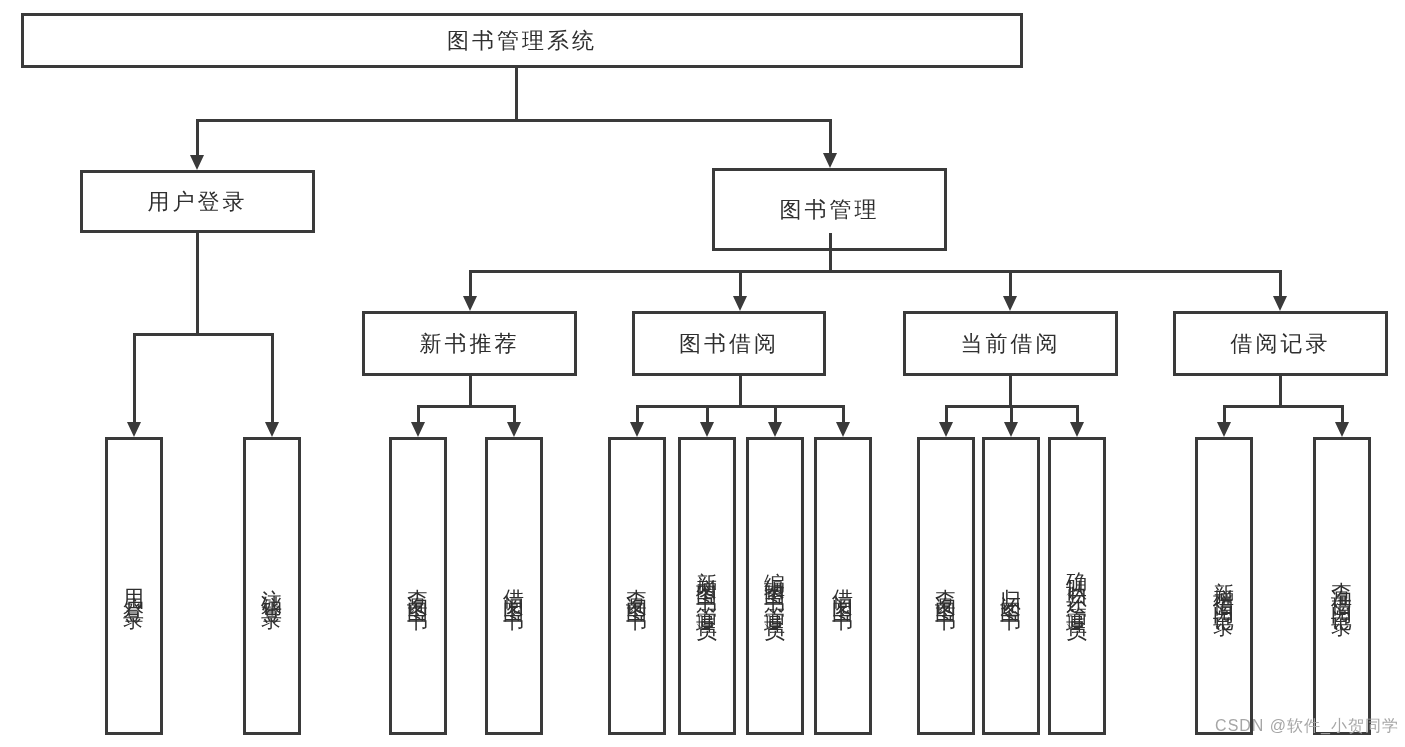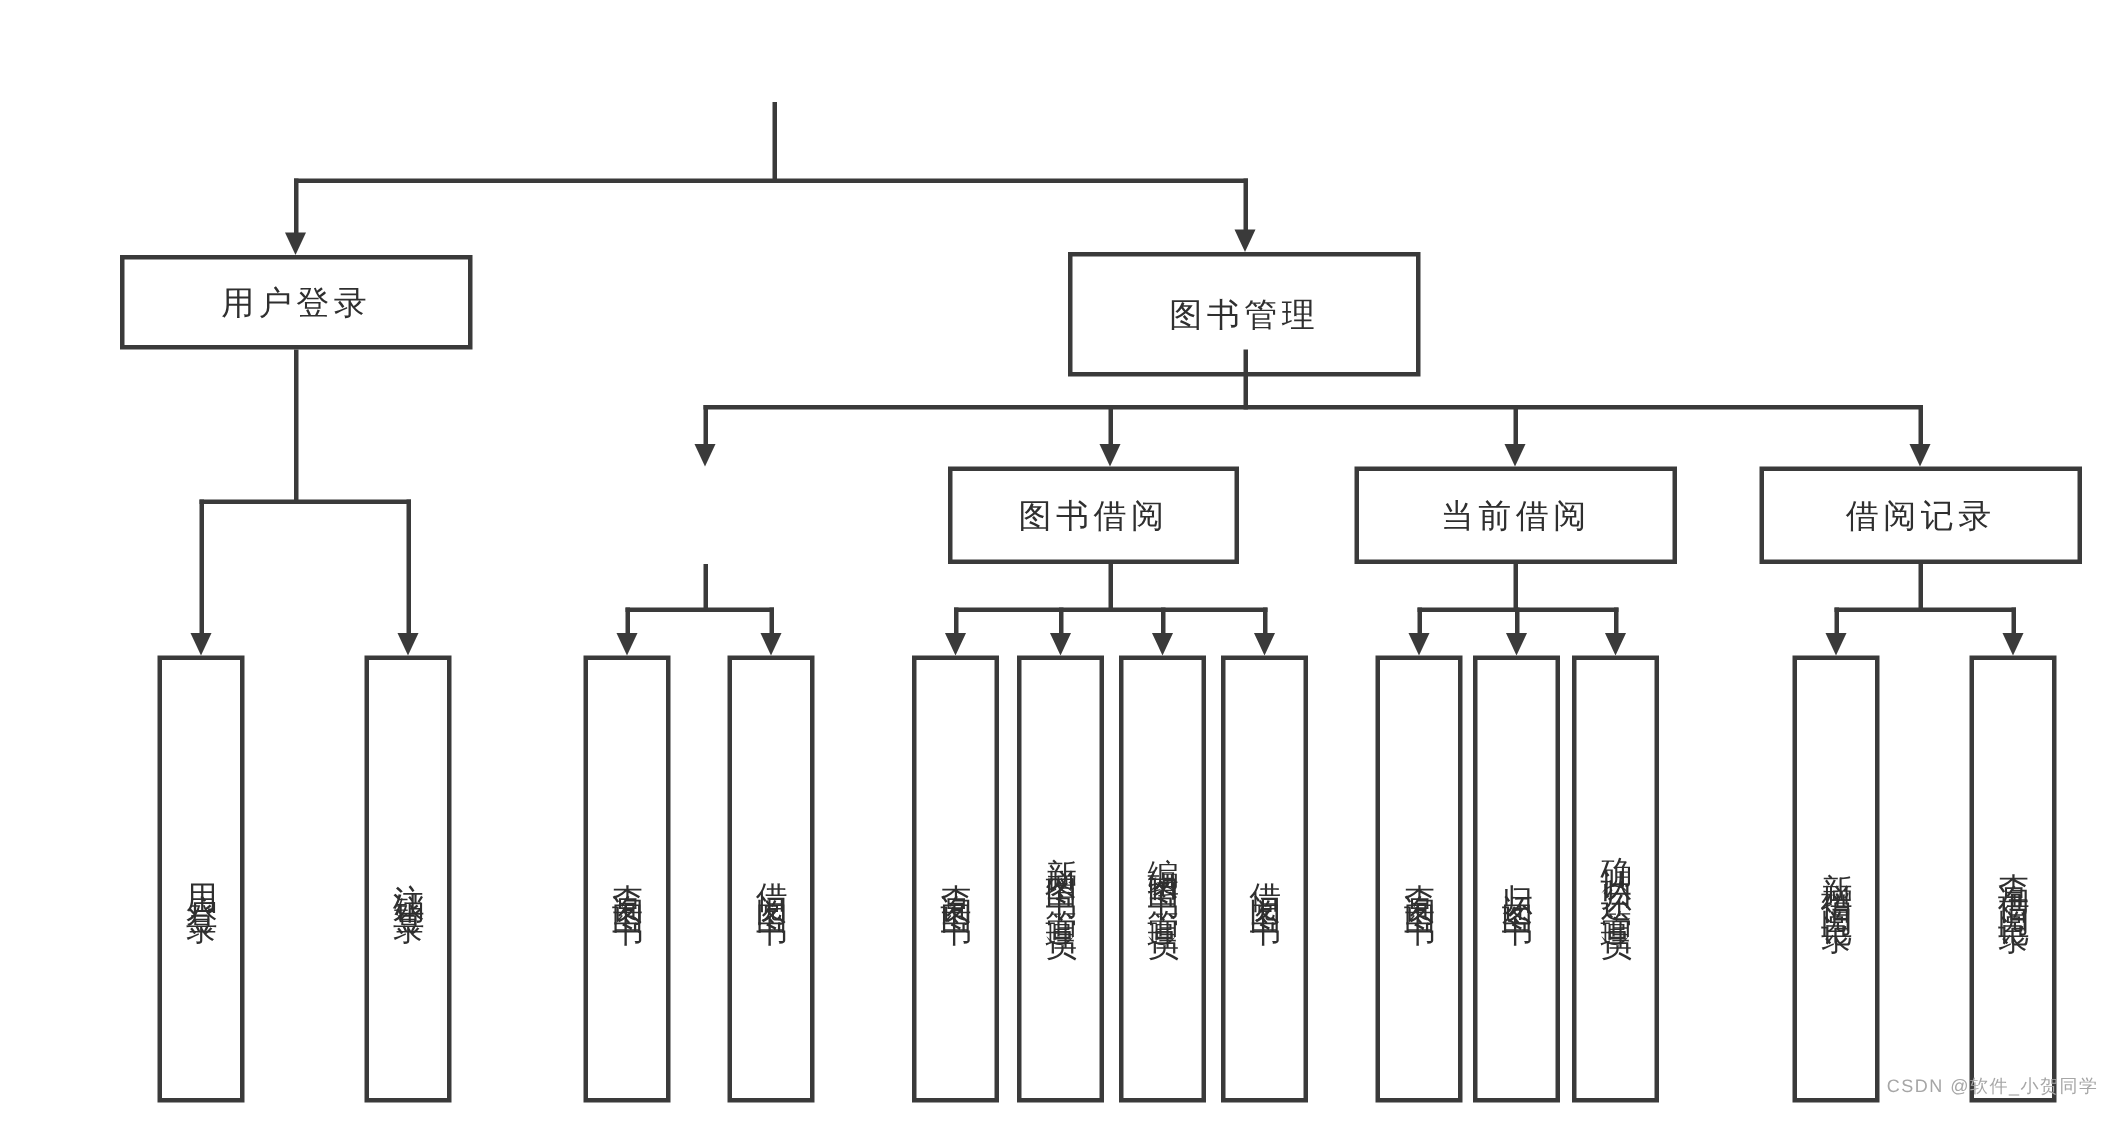--- a/index.html
+++ b/index.html
@@ -69,6 +69,7 @@
 
 <div id="canvas">
 
+  <div class="node" style="left:21px; top:13px; width:1002px; height:55px;">图书管理系统</div>
 
   <div class="node" style="left:80px; top:170px; width:235px; height:63px;">用户登录</div>
 

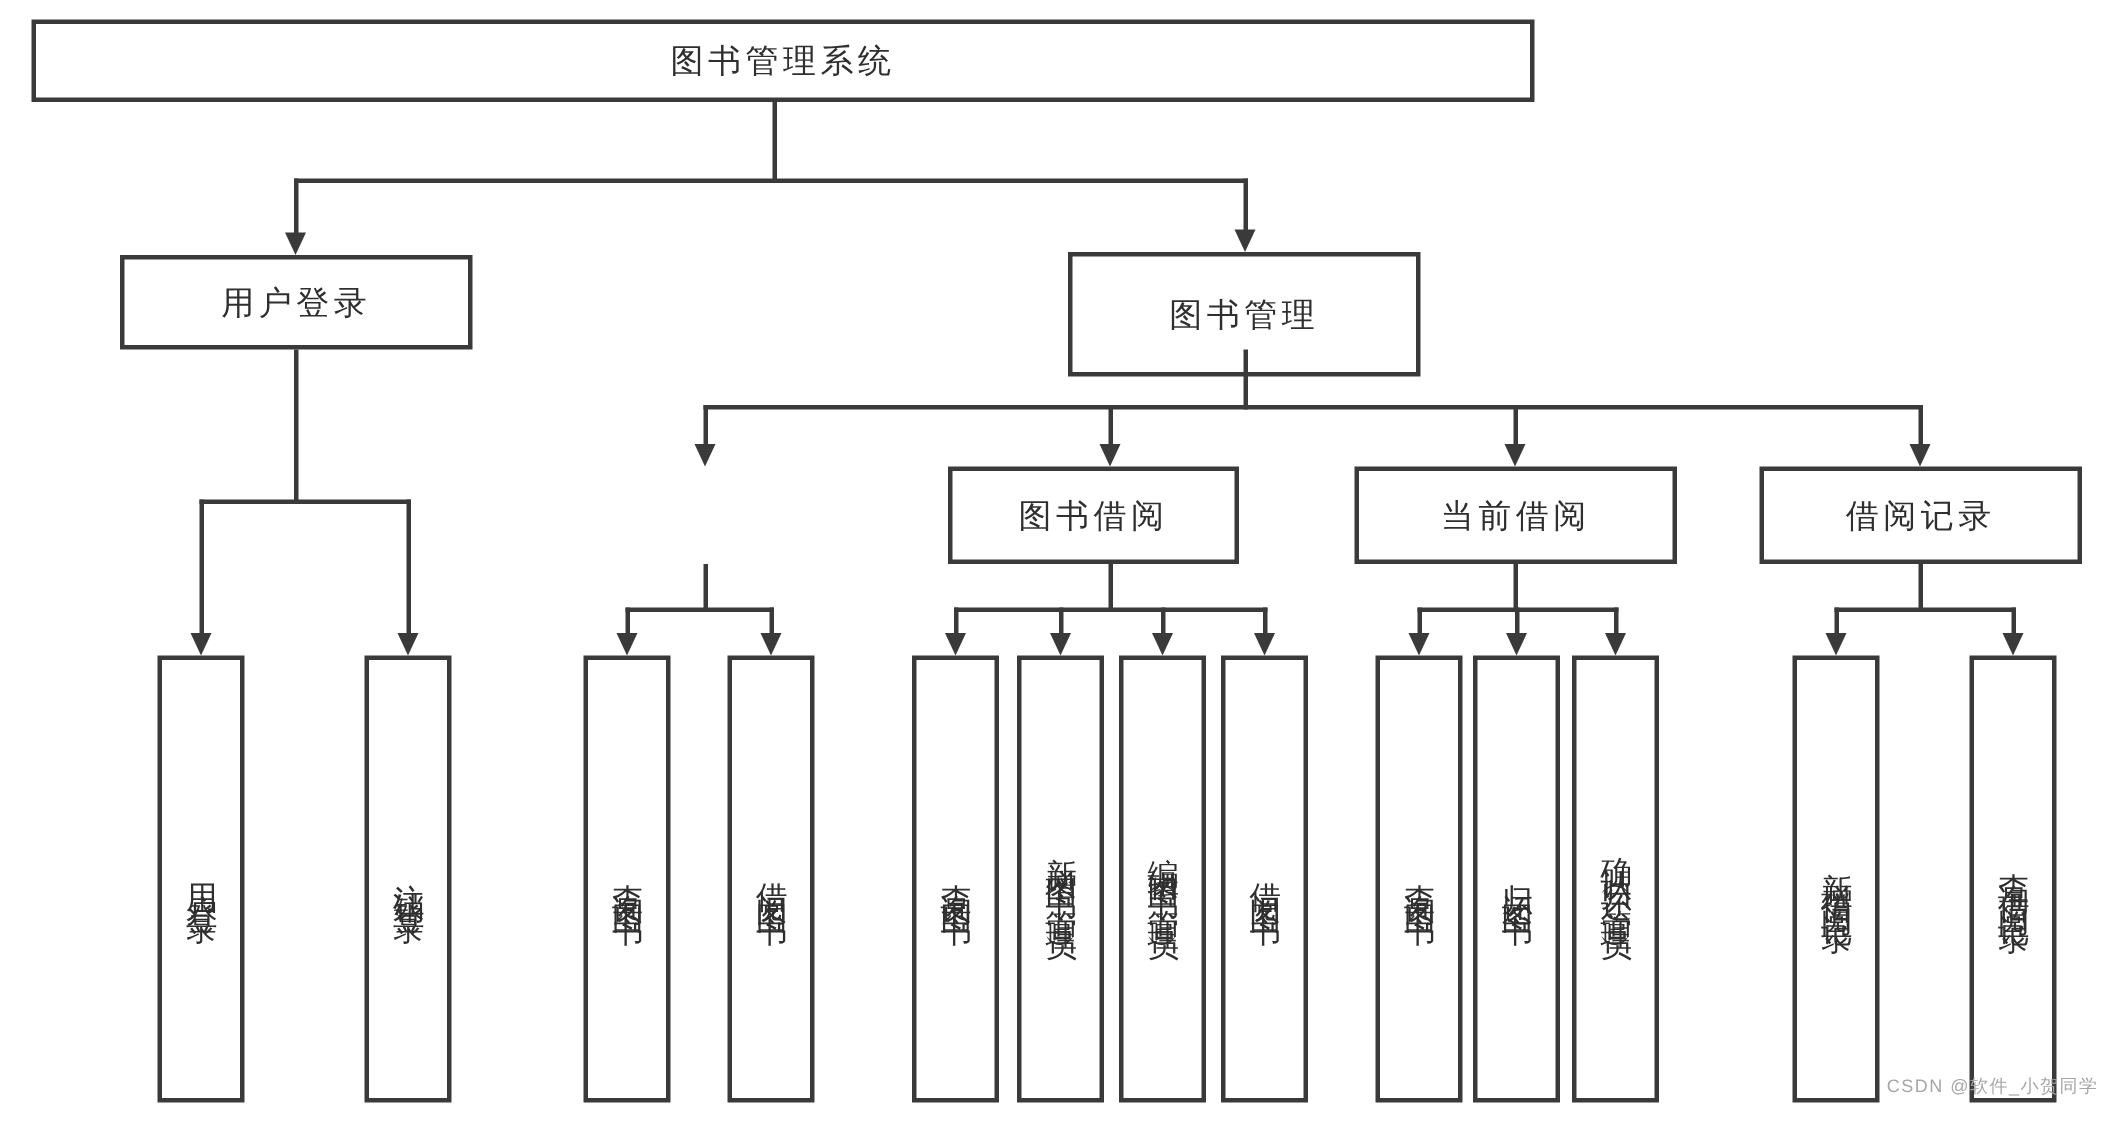--- a/index.html
+++ b/index.html
@@ -75,6 +75,7 @@
 
   <div class="node" style="left:712px; top:168px; width:235px; height:83px;">图书管理</div>
 
+  <div class="node" style="left:362px; top:311px; width:215px; height:65px;">新书推荐</div>
 
   <div class="node" style="left:632px; top:311px; width:194px; height:65px;">图书借阅</div>
 

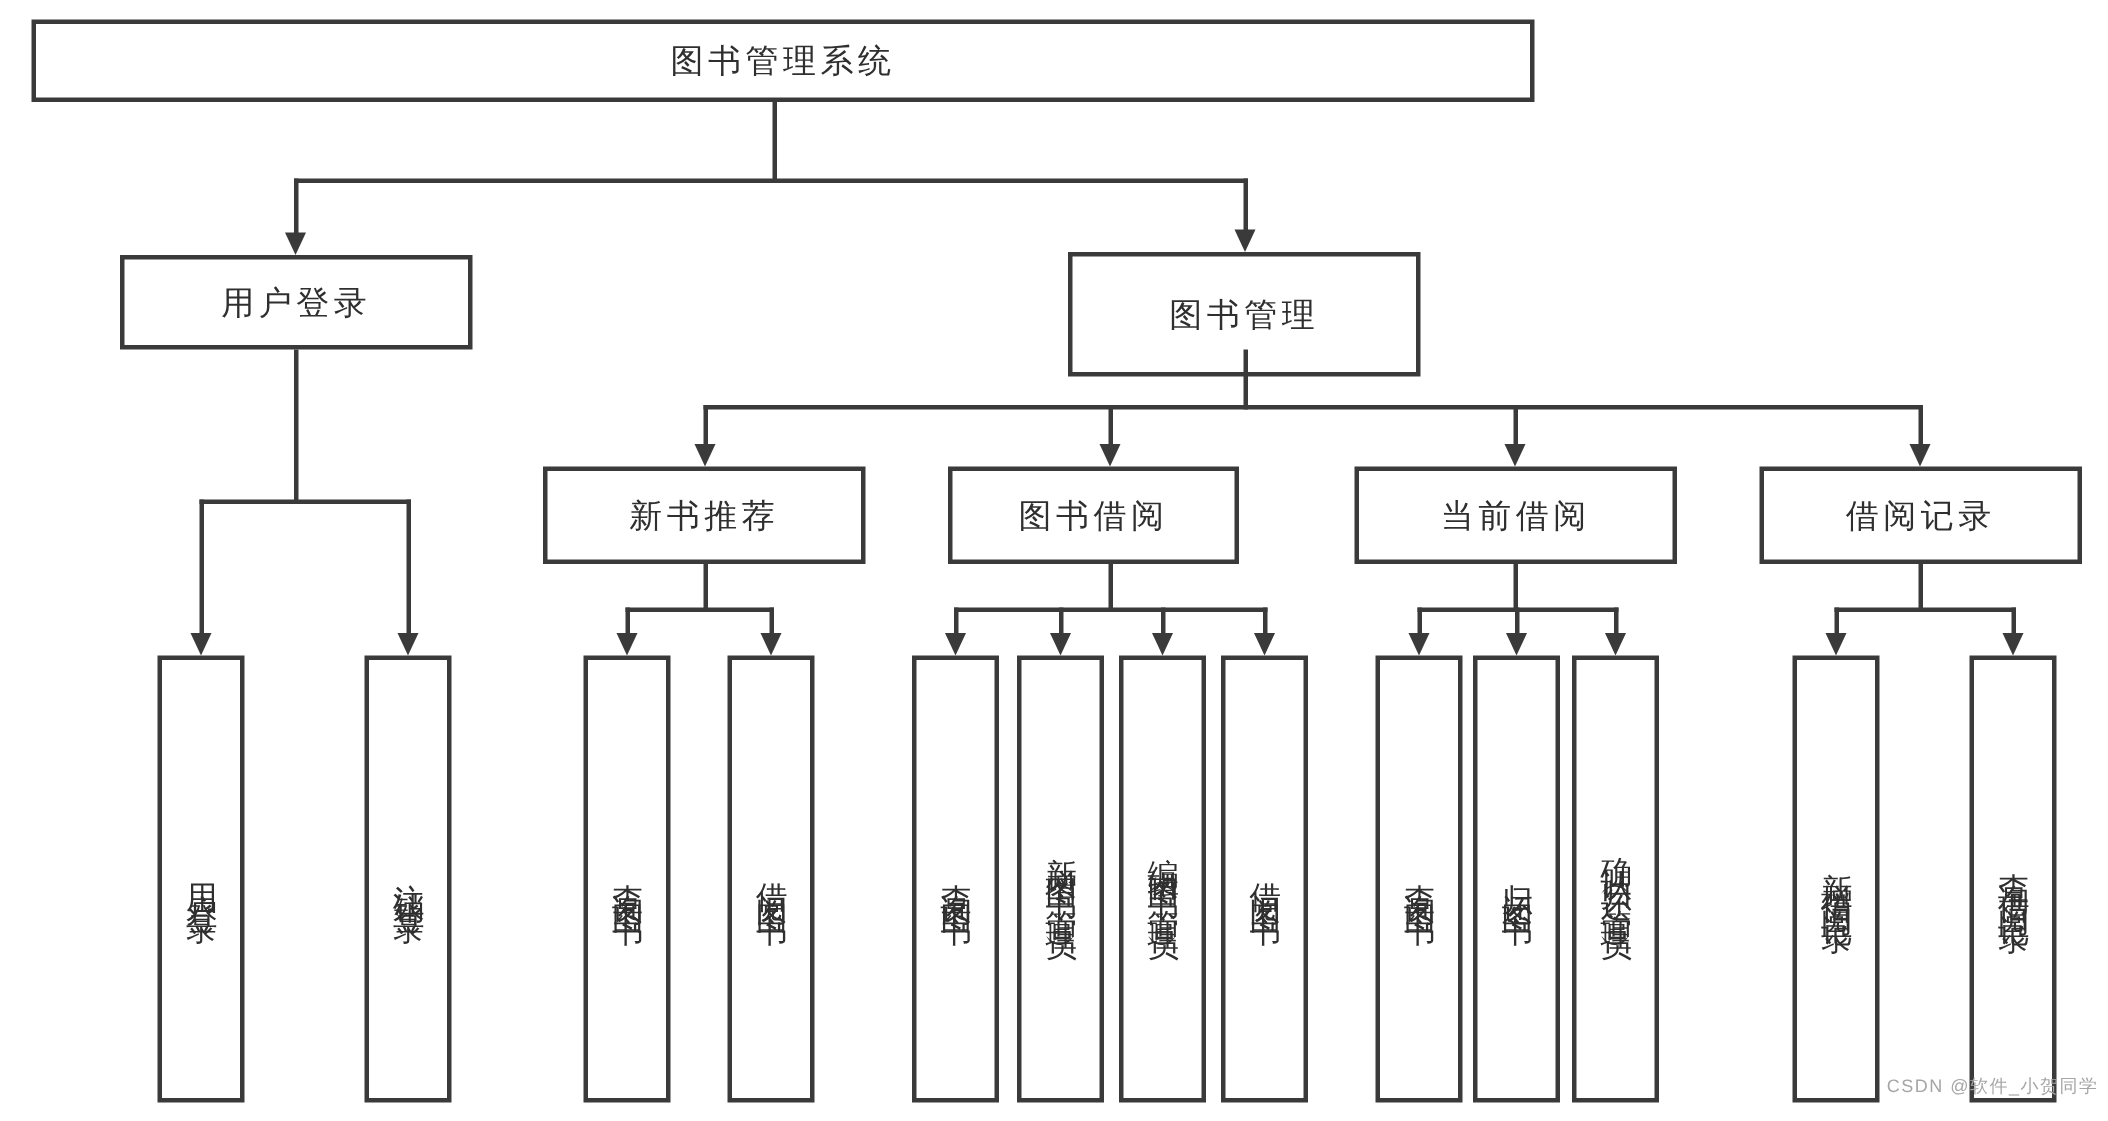--- a/index.html
+++ b/index.html
@@ -58,7 +58,7 @@
     position: absolute;
     top: 716px;
     right: 6px;
-    font-size: 12px;
+    font-size: 16px;
     color: #a6a6a6;
     letter-spacing: 1px;
     white-space: nowrap;

